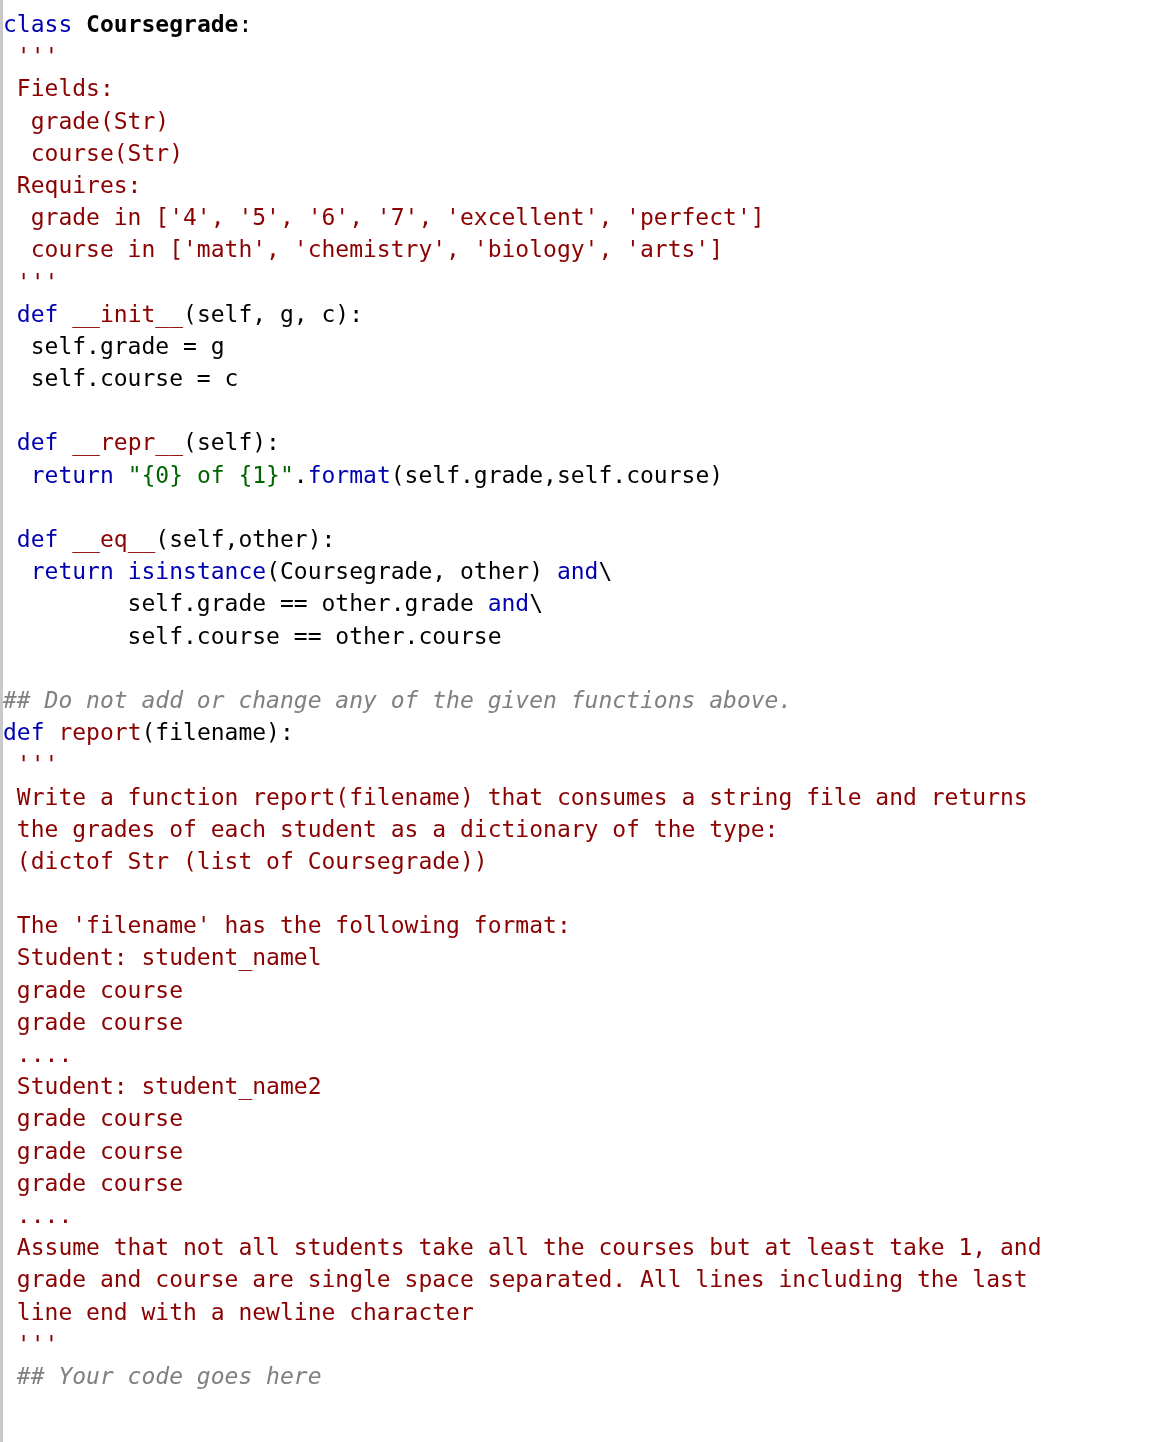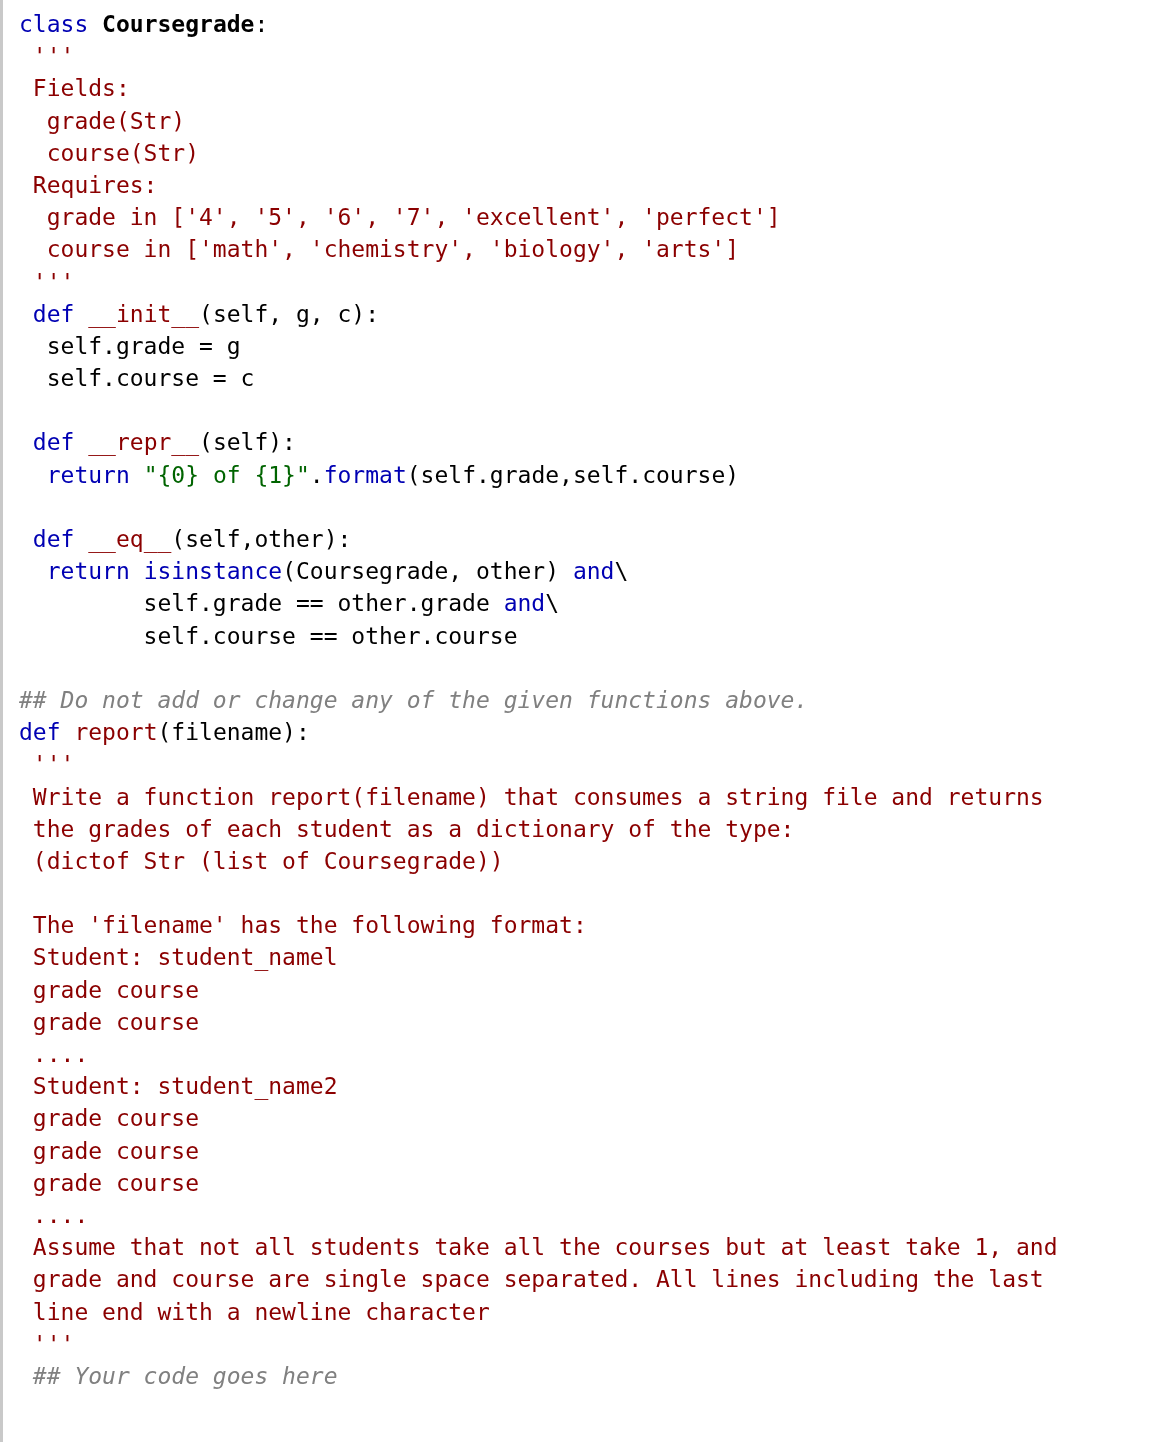--- a/index.html
+++ b/index.html
@@ -12,7 +12,7 @@
   }
   .wrap {
     border-left: 3px solid #c9c9c9;
-    padding: 8px 0 8px 16px;
+    padding: 8px 0 8px 0;
     box-sizing: border-box;
     width: 1164px;
     min-height: 1442px;

